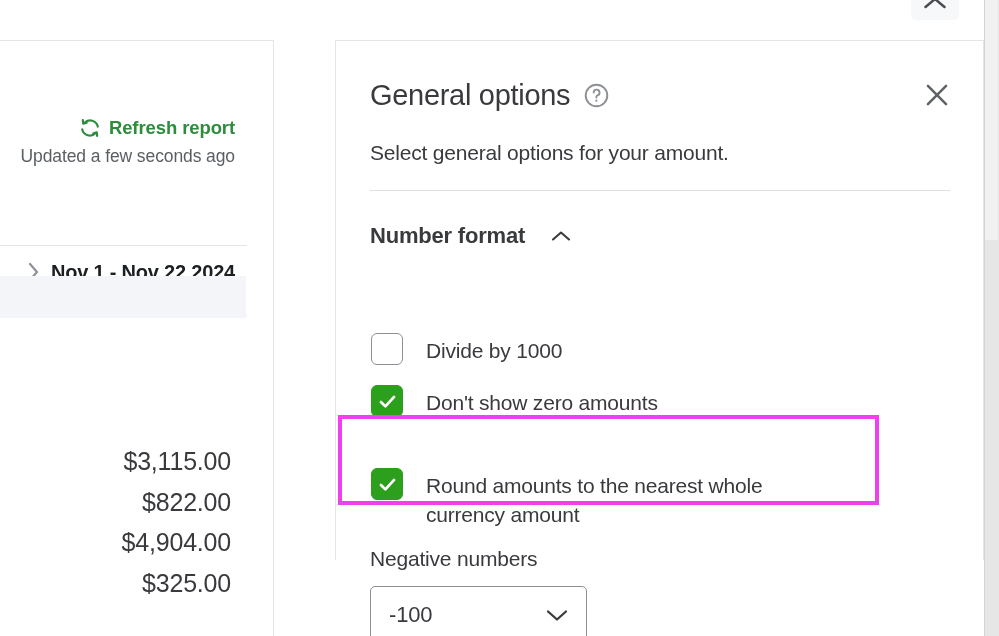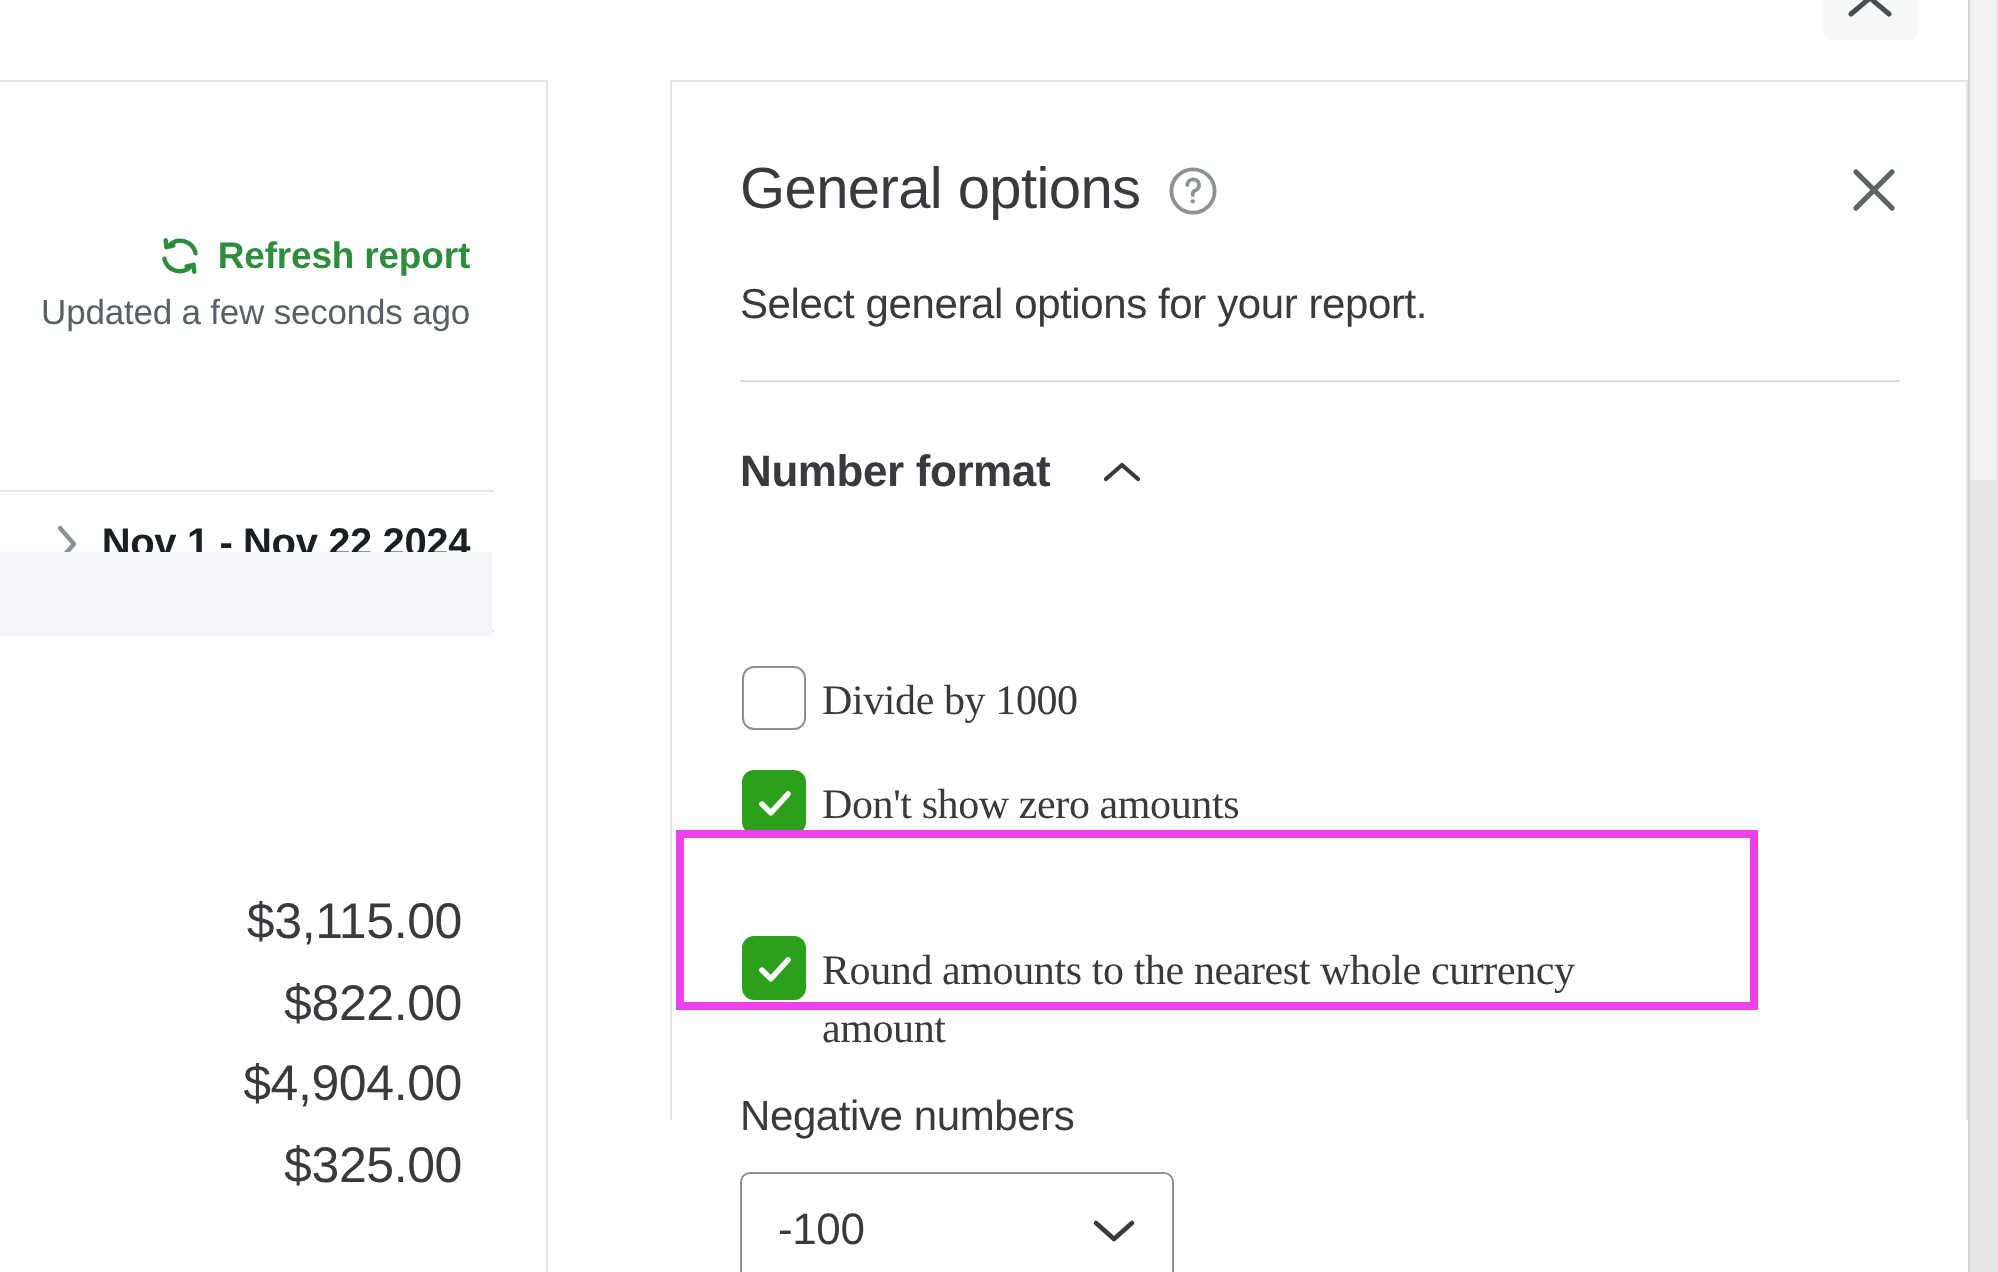--- a/index.html
+++ b/index.html
@@ -391,7 +391,7 @@
       </span>
     </div>
 
-    <div id="panel-subtitle">Select general options for your report.</div>
+    <div id="panel-subtitle">Select general options for your amount.</div>
 
     <div id="panel-divider"></div>
 

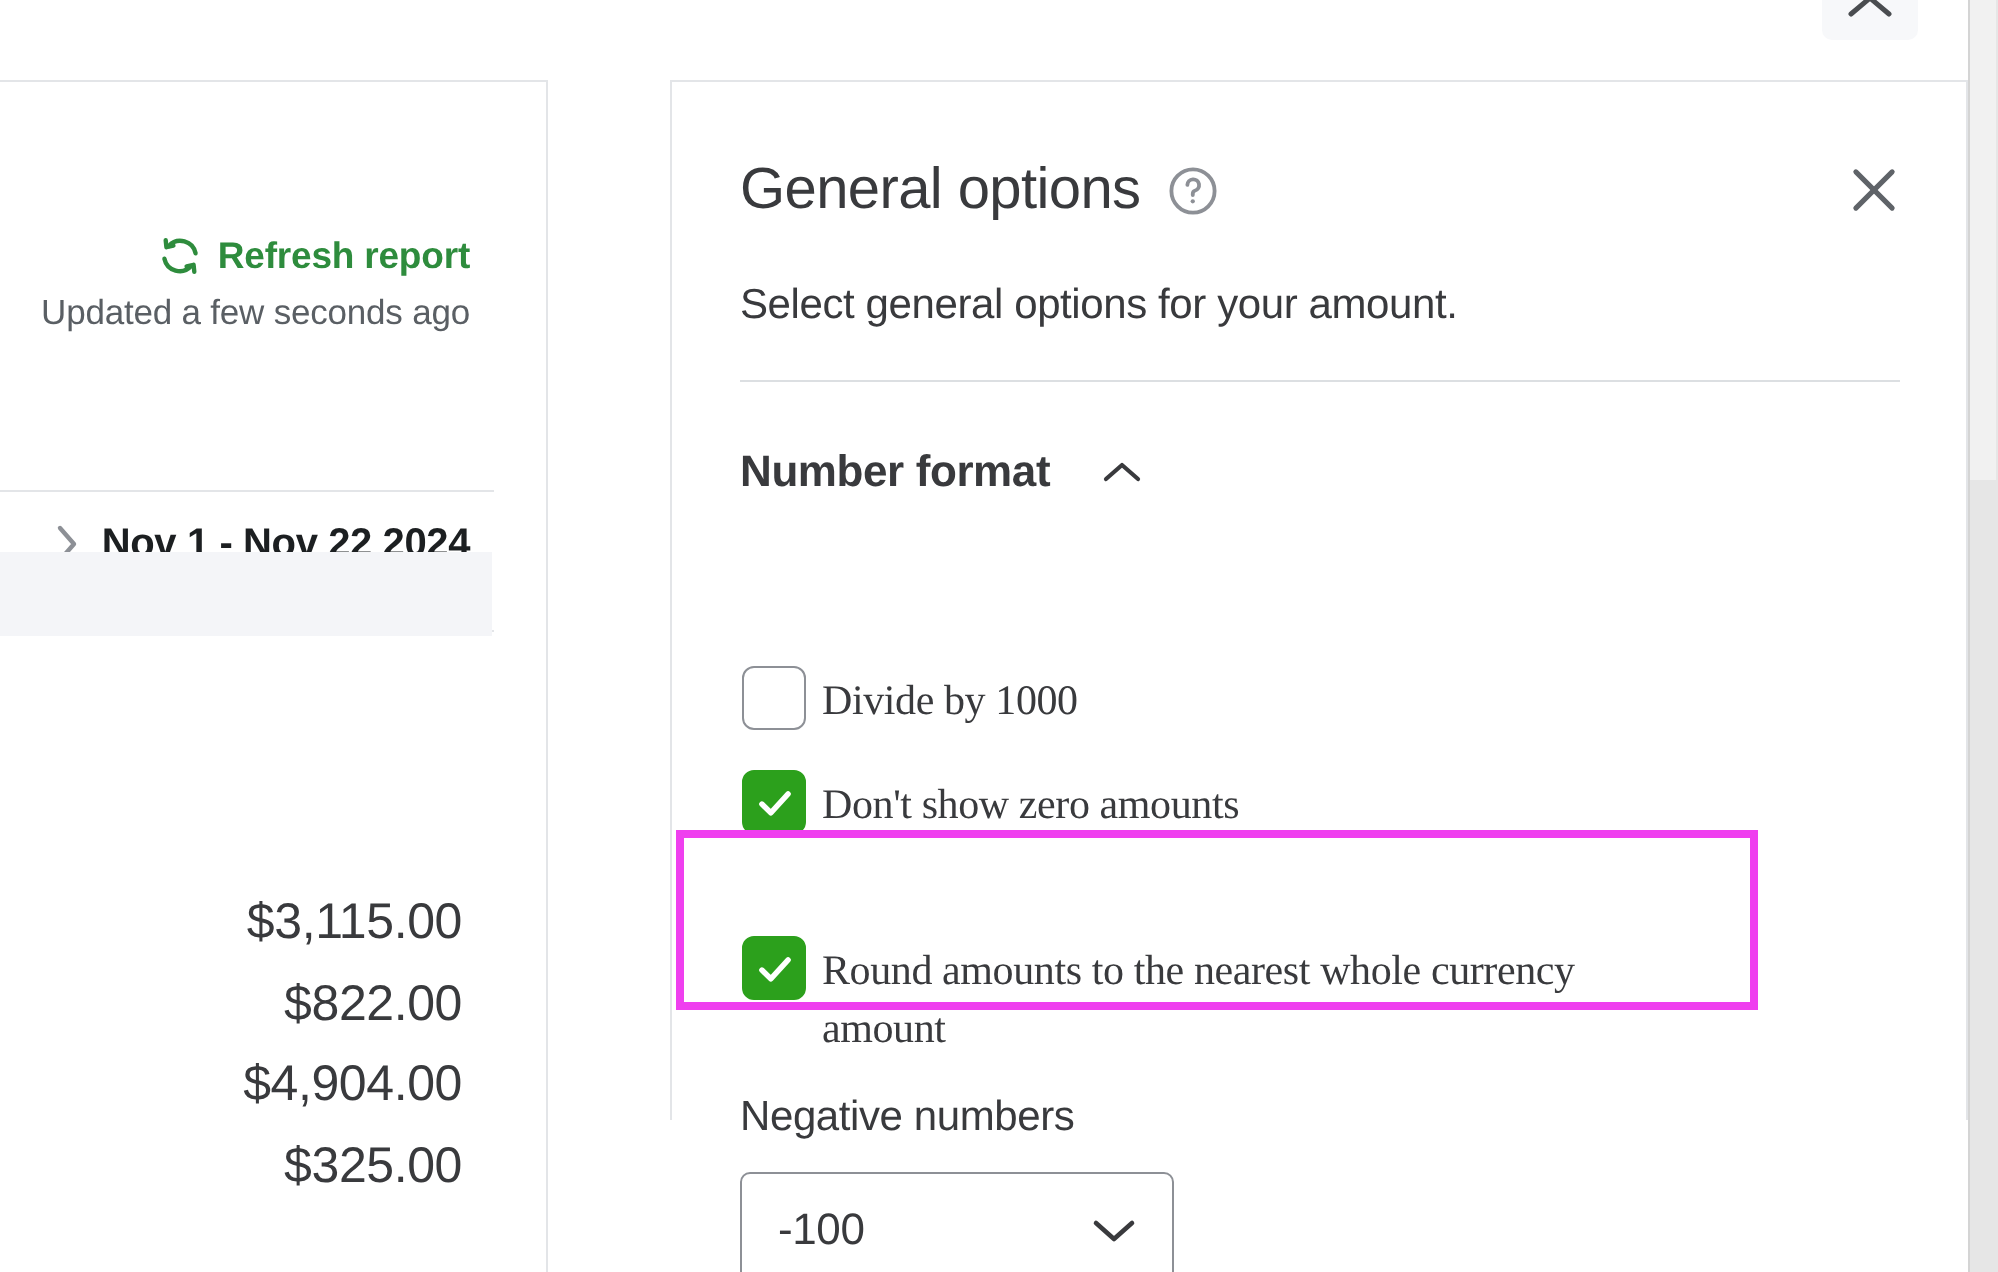--- a/index.html
+++ b/index.html
@@ -196,9 +196,8 @@
     position: absolute;
     display: flex;
     align-items: flex-start;
-    gap: 8px;
-    cursor: pointer;
-    font-family: Liberation Serif, serif;
+    gap: 23px;
+    cursor: pointer;
   }
   .cb-row .cb-label {
     font-size: 21px;

